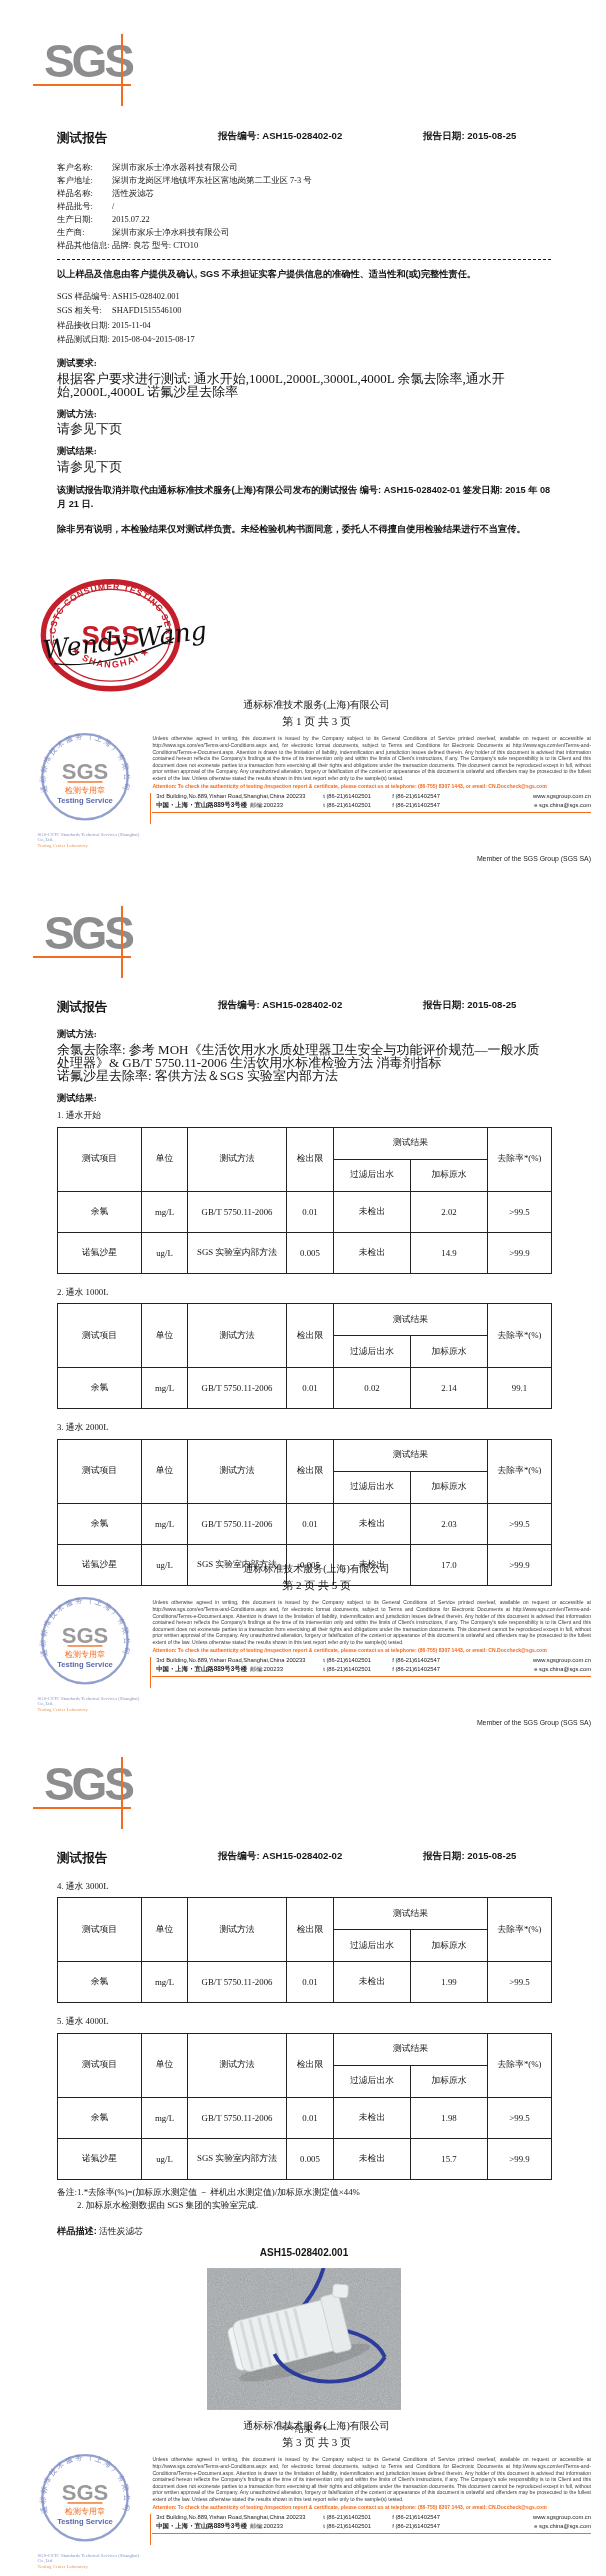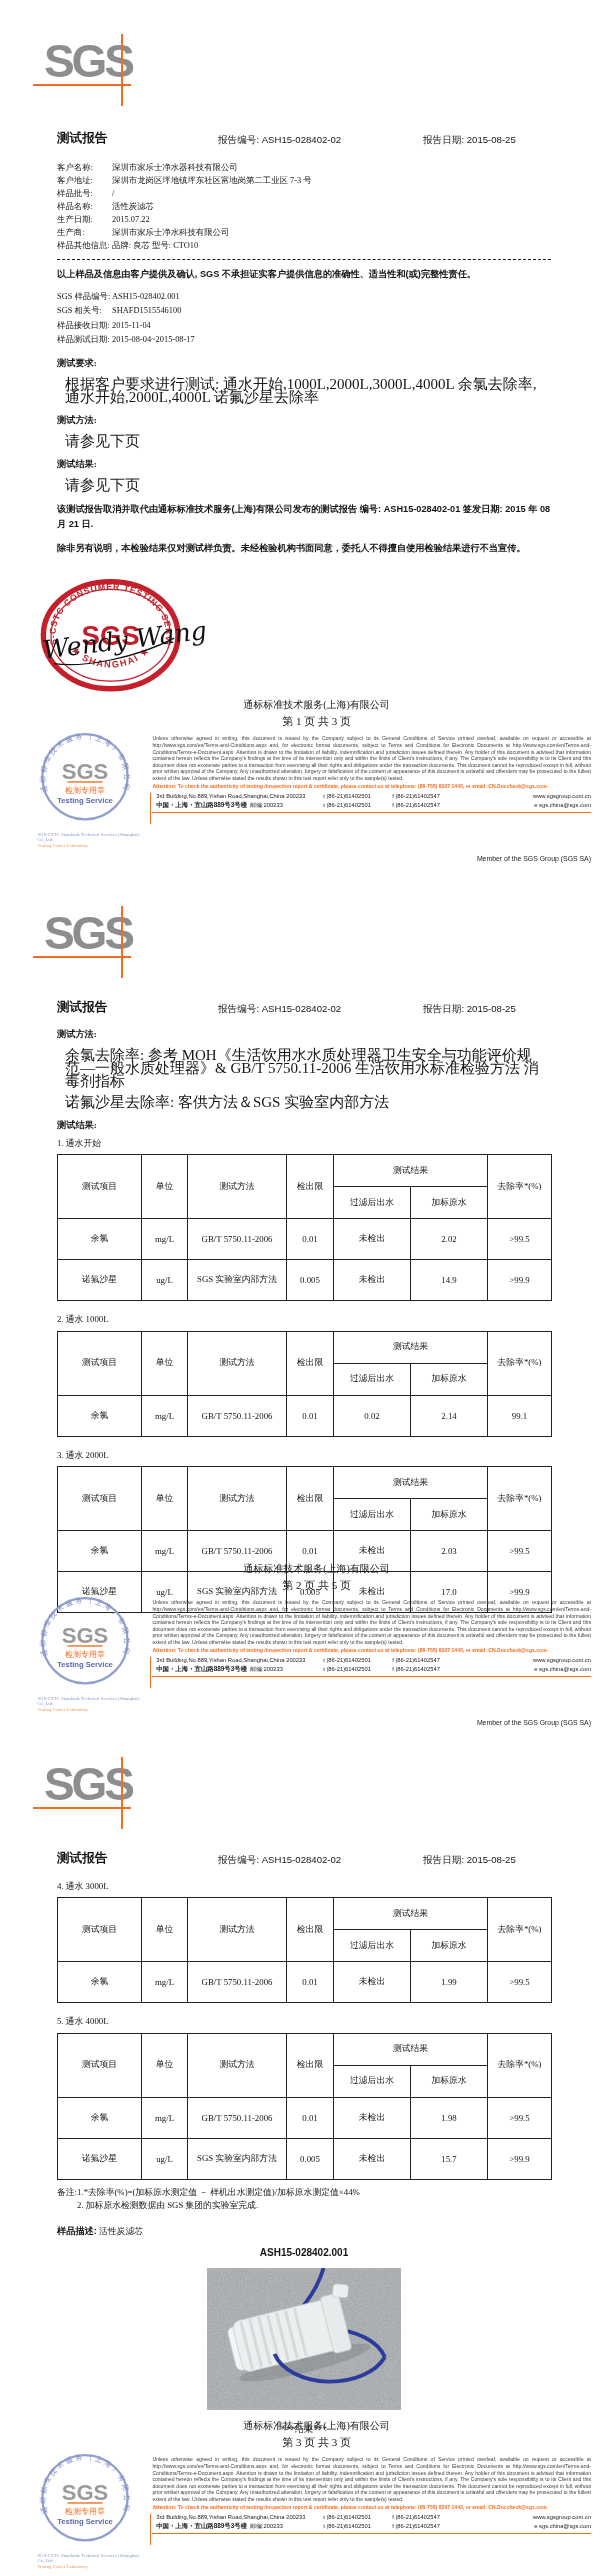--- a/index.html
+++ b/index.html
@@ -21,7 +21,7 @@
   .sgs-hline{position:absolute;left:-11.5px;top:47px;width:98px;height:1.5px;background:#f26c21}
 
   
-  .report-header{display:flex;align-items:flex-end}
+  .report-header{display:flex;align-items:flex-start}
   .rh-title{font-family:"Liberation Sans","DejaVu Sans",sans-serif;font-weight:bold;font-size:12.6px;width:161px}
   .rh-no,.rh-date{font-family:"Liberation Sans","DejaVu Sans",sans-serif;font-weight:normal;font-size:9.6px}
   .rh-no{width:205px}

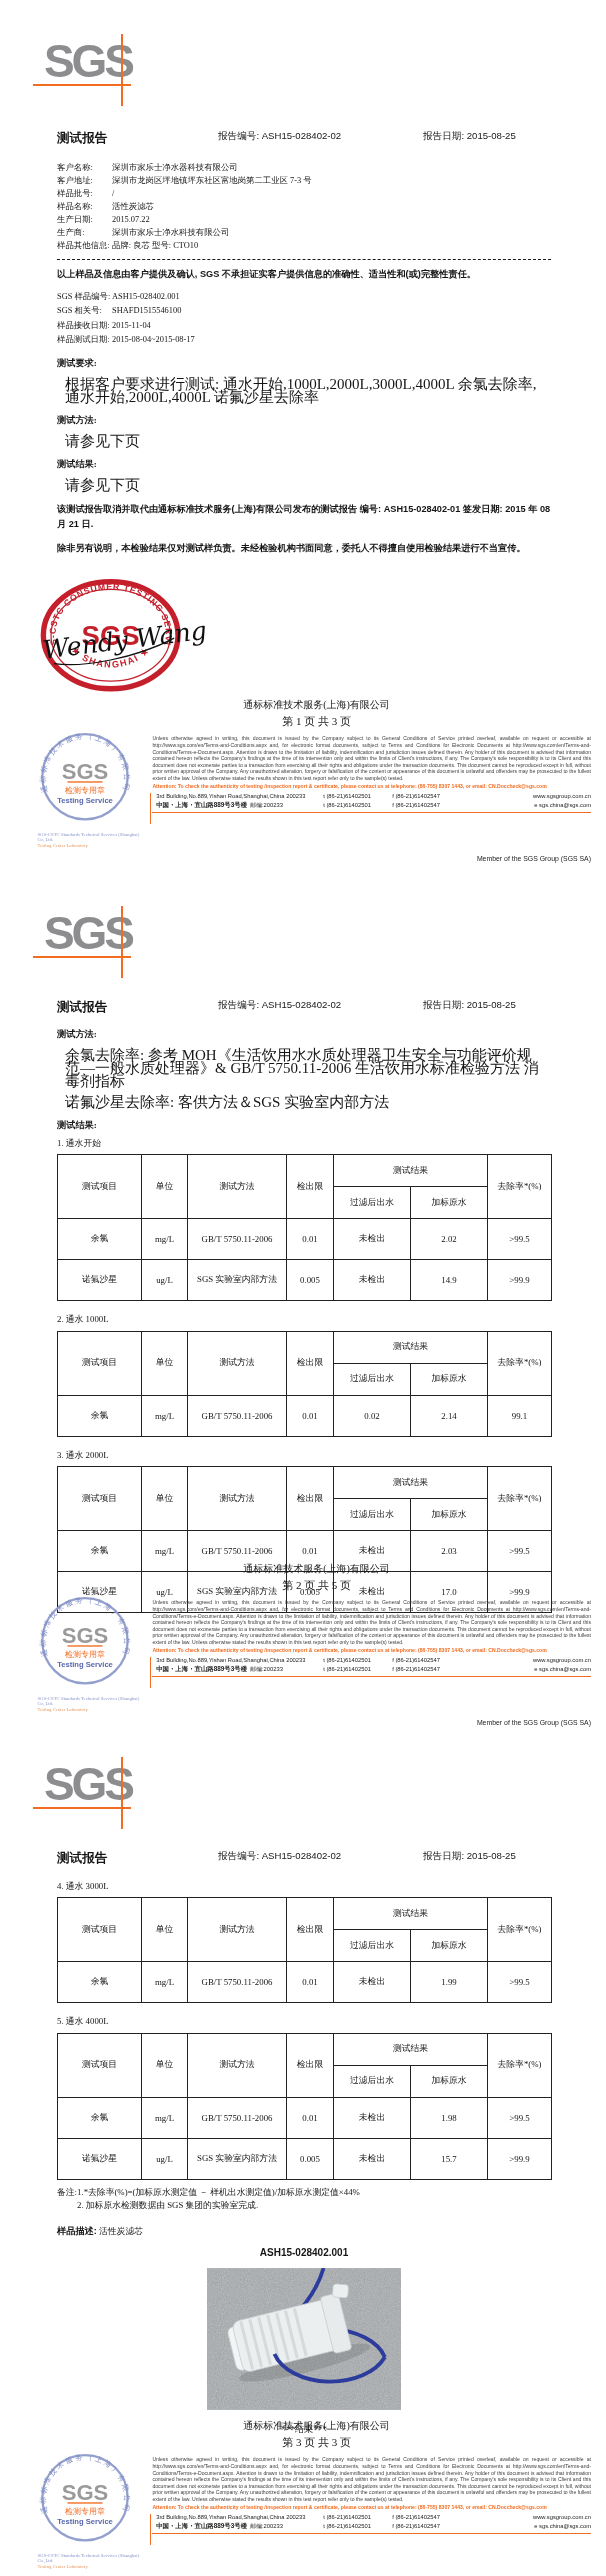--- a/index.html
+++ b/index.html
@@ -23,7 +23,7 @@
   
   .report-header{display:flex;align-items:flex-start}
   .rh-title{font-family:"Liberation Sans","DejaVu Sans",sans-serif;font-weight:bold;font-size:12.6px;width:161px}
-  .rh-no,.rh-date{font-family:"Liberation Sans","DejaVu Sans",sans-serif;font-weight:normal;font-size:9.6px}
+  .rh-no,.rh-date{font-family:"Liberation Sans","DejaVu Sans",sans-serif;font-weight:bold;font-size:9.6px}
   .rh-no{width:205px}
 
   

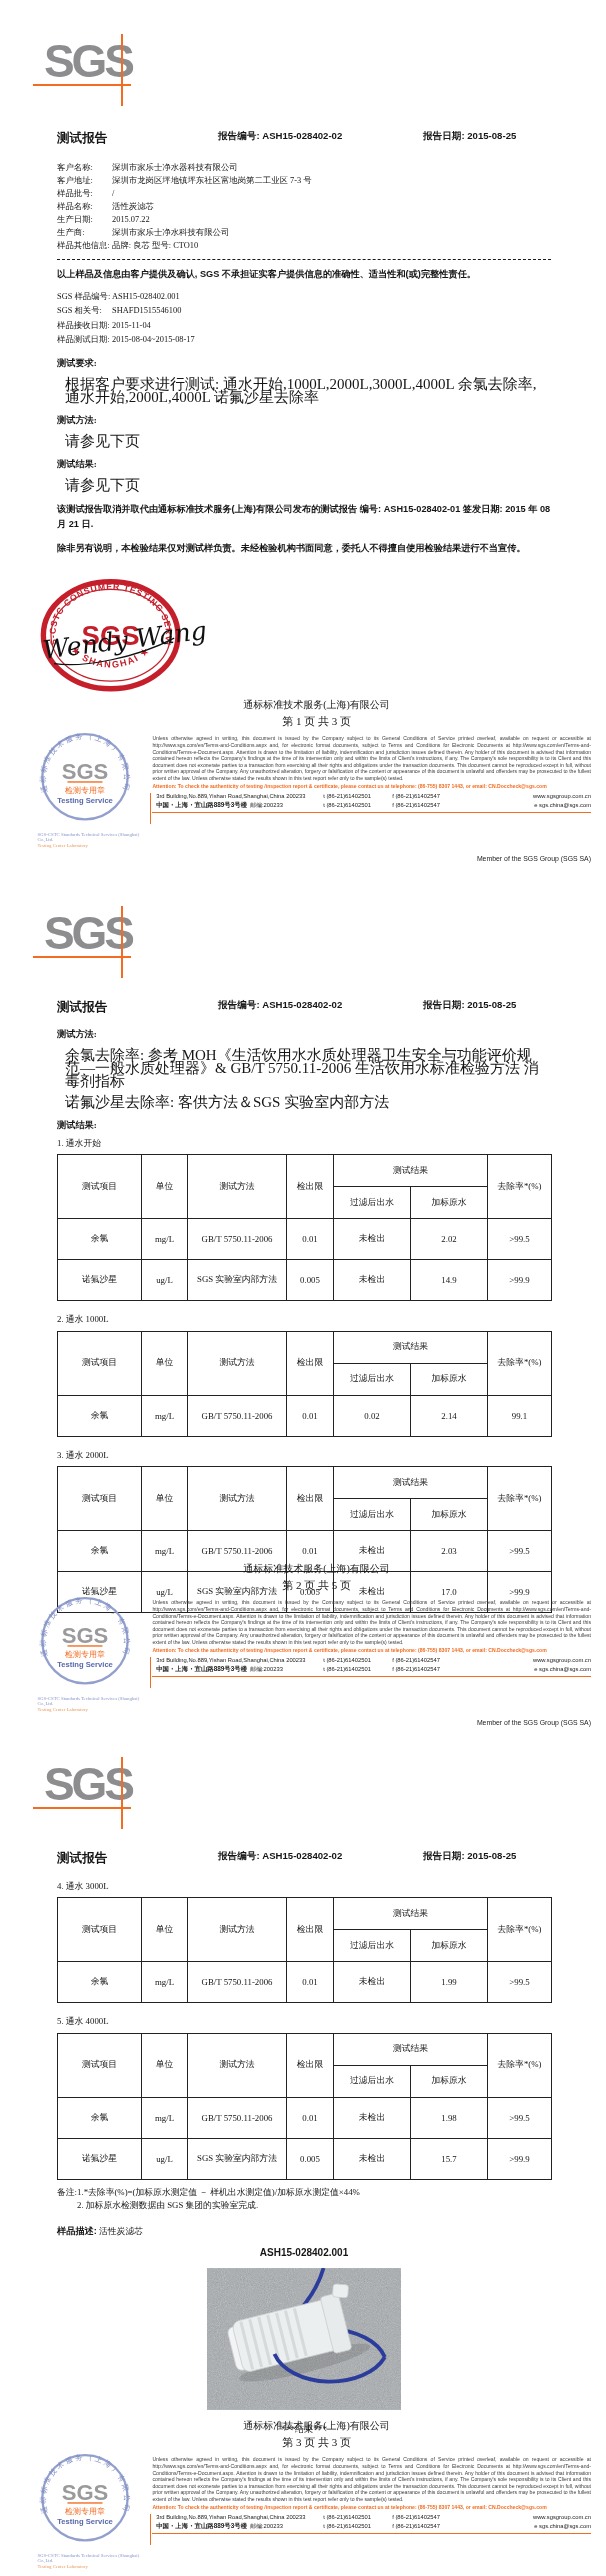--- a/index.html
+++ b/index.html
@@ -108,12 +108,12 @@
             <span class="kv-value">深圳市龙岗区坪地镇坪东社区富地岗第二工业区 7-3 号</span>
           </div>
           <div class="kv-row">
+            <span class="kv-label">样品名称:</span>
+            <span class="kv-value">活性炭滤芯</span>
+          </div>
+          <div class="kv-row">
             <span class="kv-label">样品批号:</span>
             <span class="kv-value">/</span>
-          </div>
-          <div class="kv-row">
-            <span class="kv-label">样品名称:</span>
-            <span class="kv-value">活性炭滤芯</span>
           </div>
           <div class="kv-row">
             <span class="kv-label">生产日期:</span>

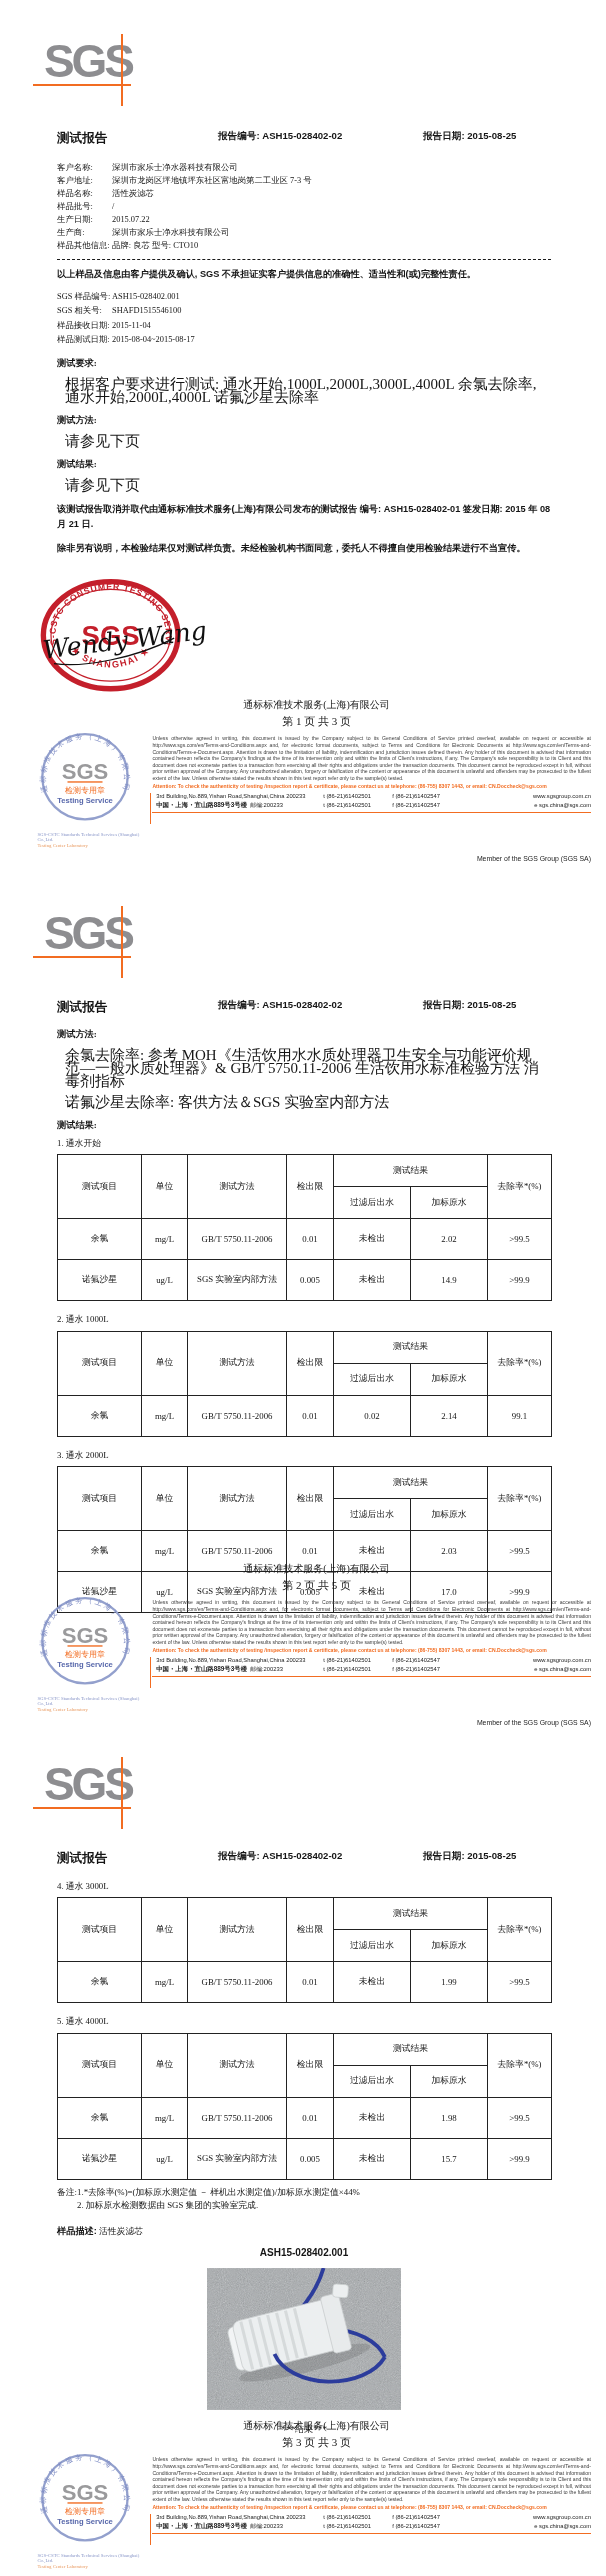--- a/index.html
+++ b/index.html
@@ -37,7 +37,7 @@
   .b-note{font-family:"Liberation Sans","DejaVu Sans",sans-serif;font-weight:bold;font-size:9.2px;line-height:14.5px;margin:0}
   .b-note.mt{margin-top:10px}
   .sec-label{font-family:Liberation Serif, serif;font-weight:bold;font-size:9.2px;margin:10px 0 1.5px}
-  .body-line{font-size:15px;line-height:13px;margin:8px}
+  .body-line{font-size:13px;line-height:13px;margin:0}
 
   
   .red-stamp{position:absolute;left:38px;top:577px;width:161px;height:122px}

